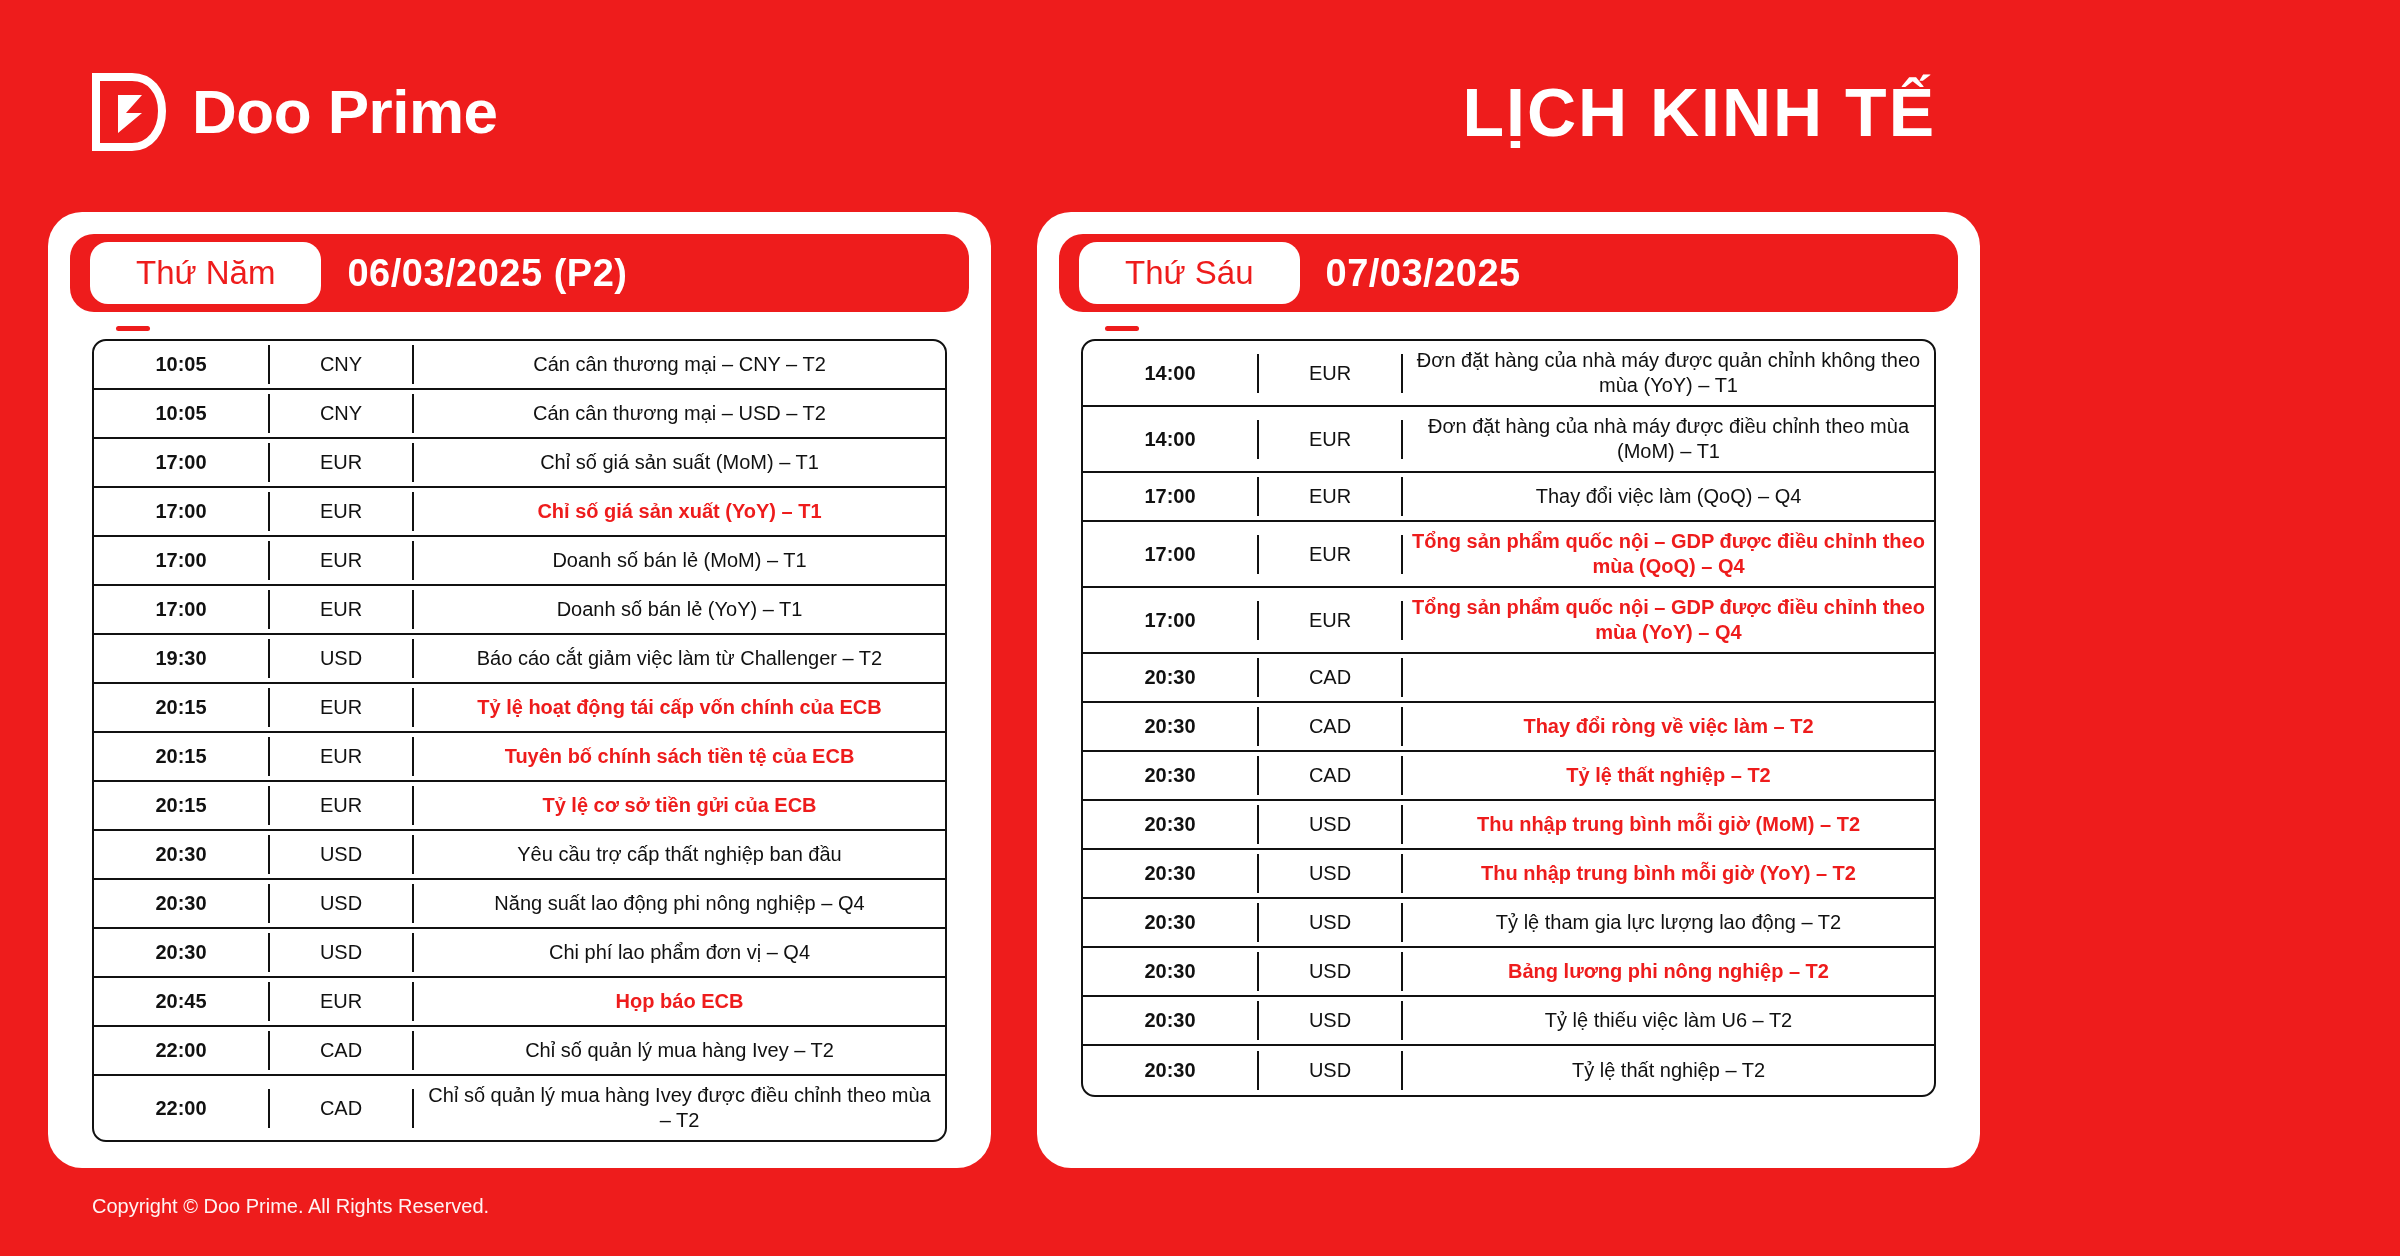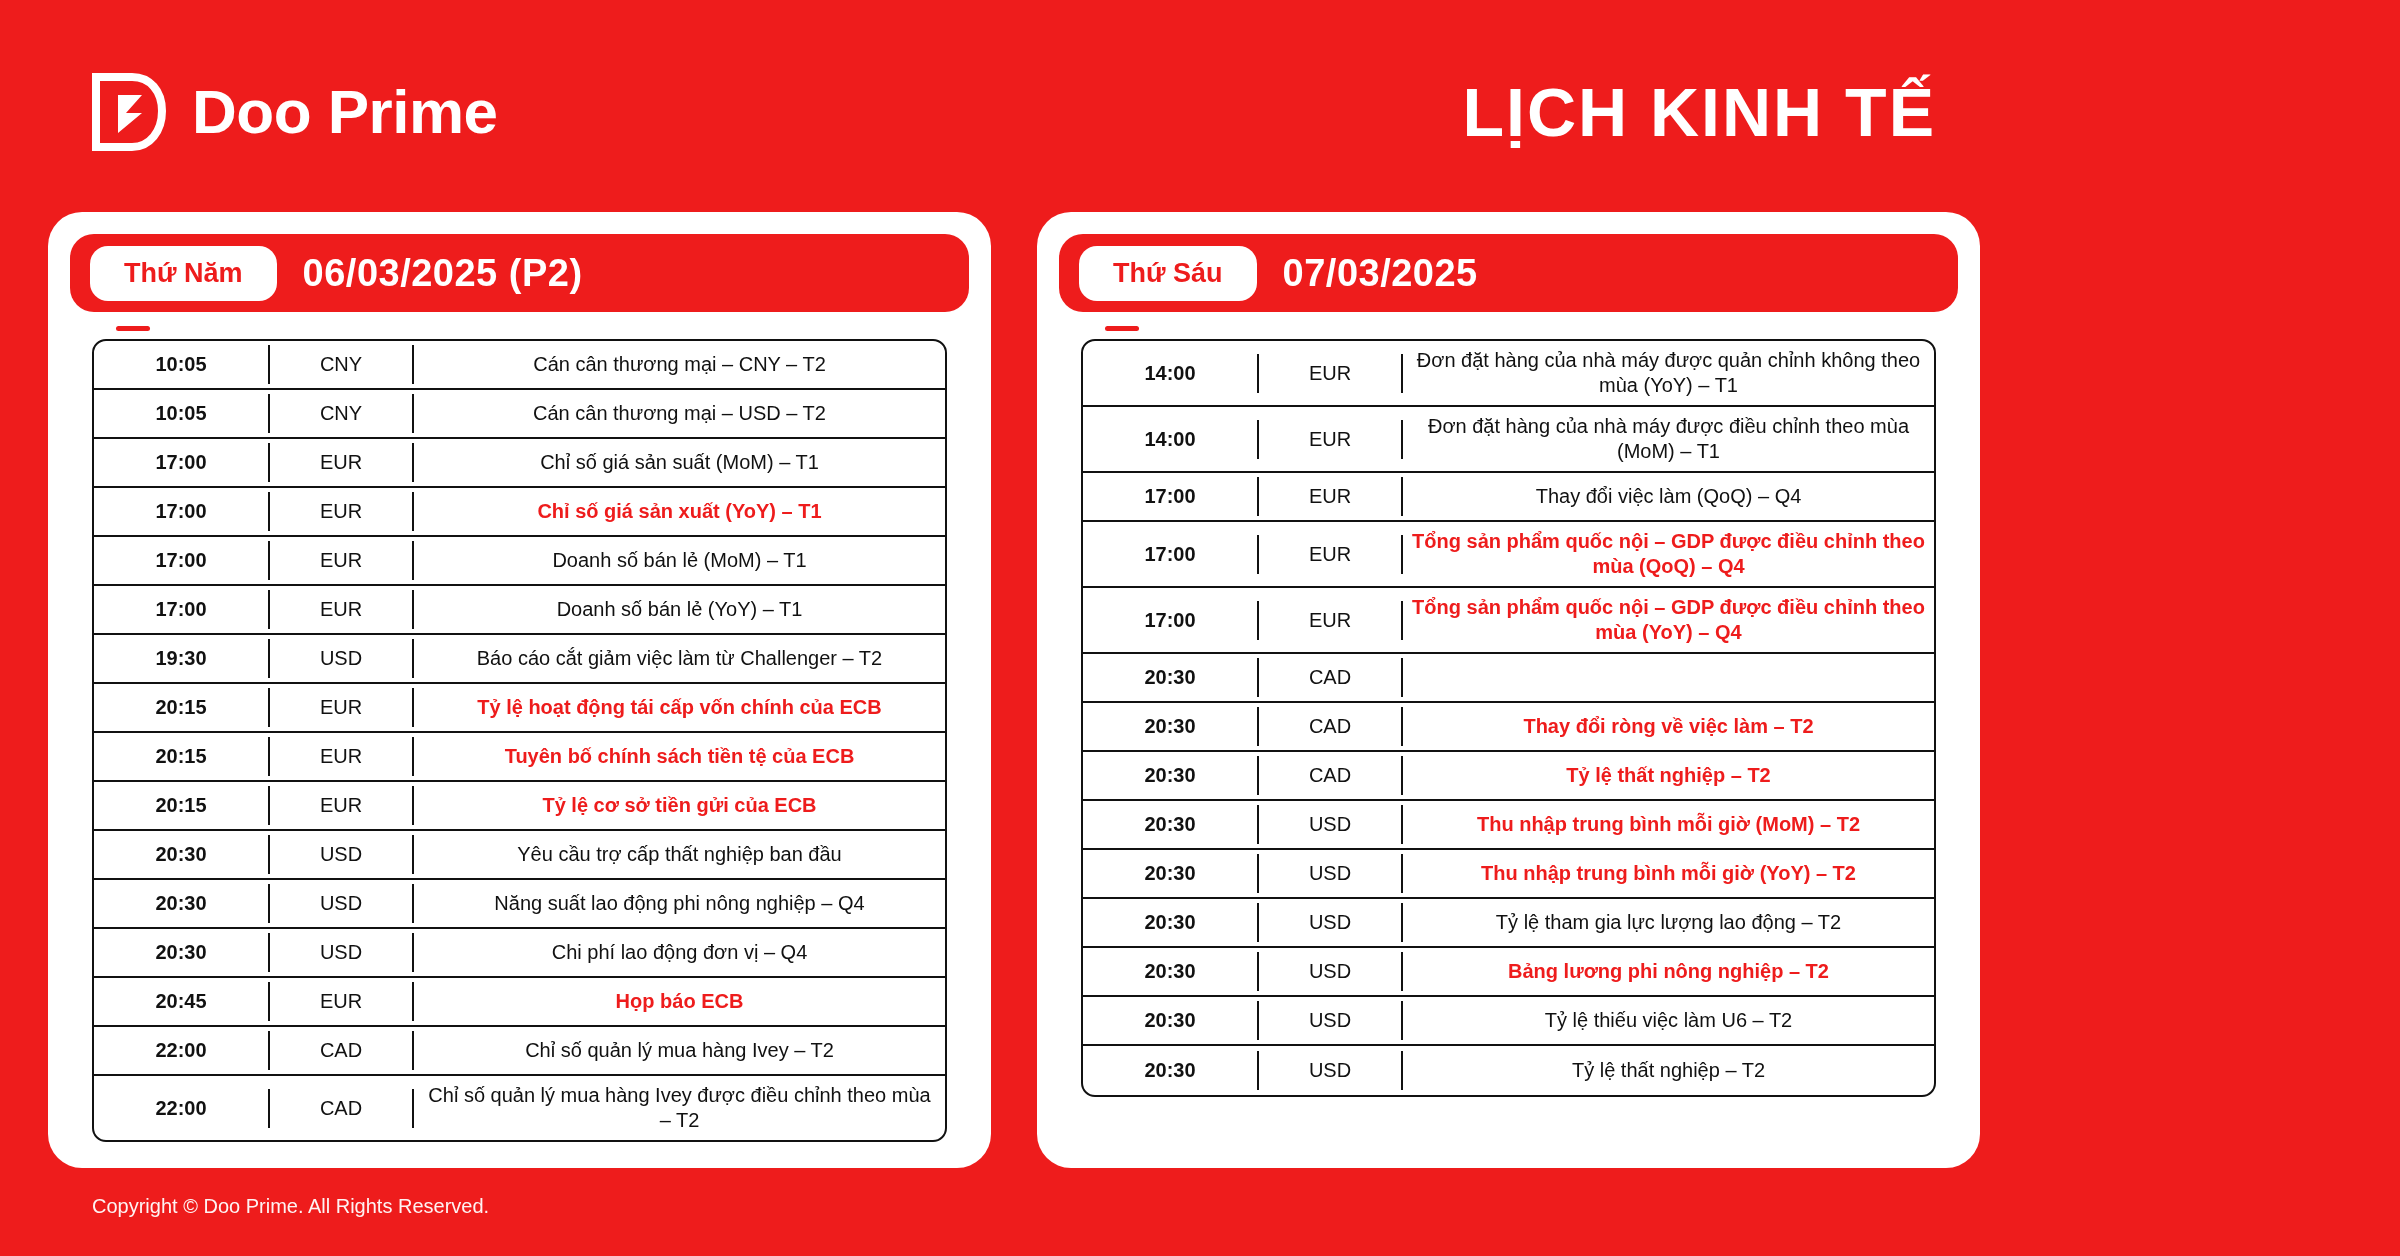--- a/index.html
+++ b/index.html
@@ -79,9 +79,9 @@
     background: #ffffff;
     border-radius: 18px;
     color: #EE1C1C;
-    font-size: 27px;
-    font-weight: bold;
-    padding: 12px 34px;
+    font-size: 33px;
+    font-weight: normal;
+    padding: 12px 46px;
     white-space: nowrap;
   }
   .date-text {

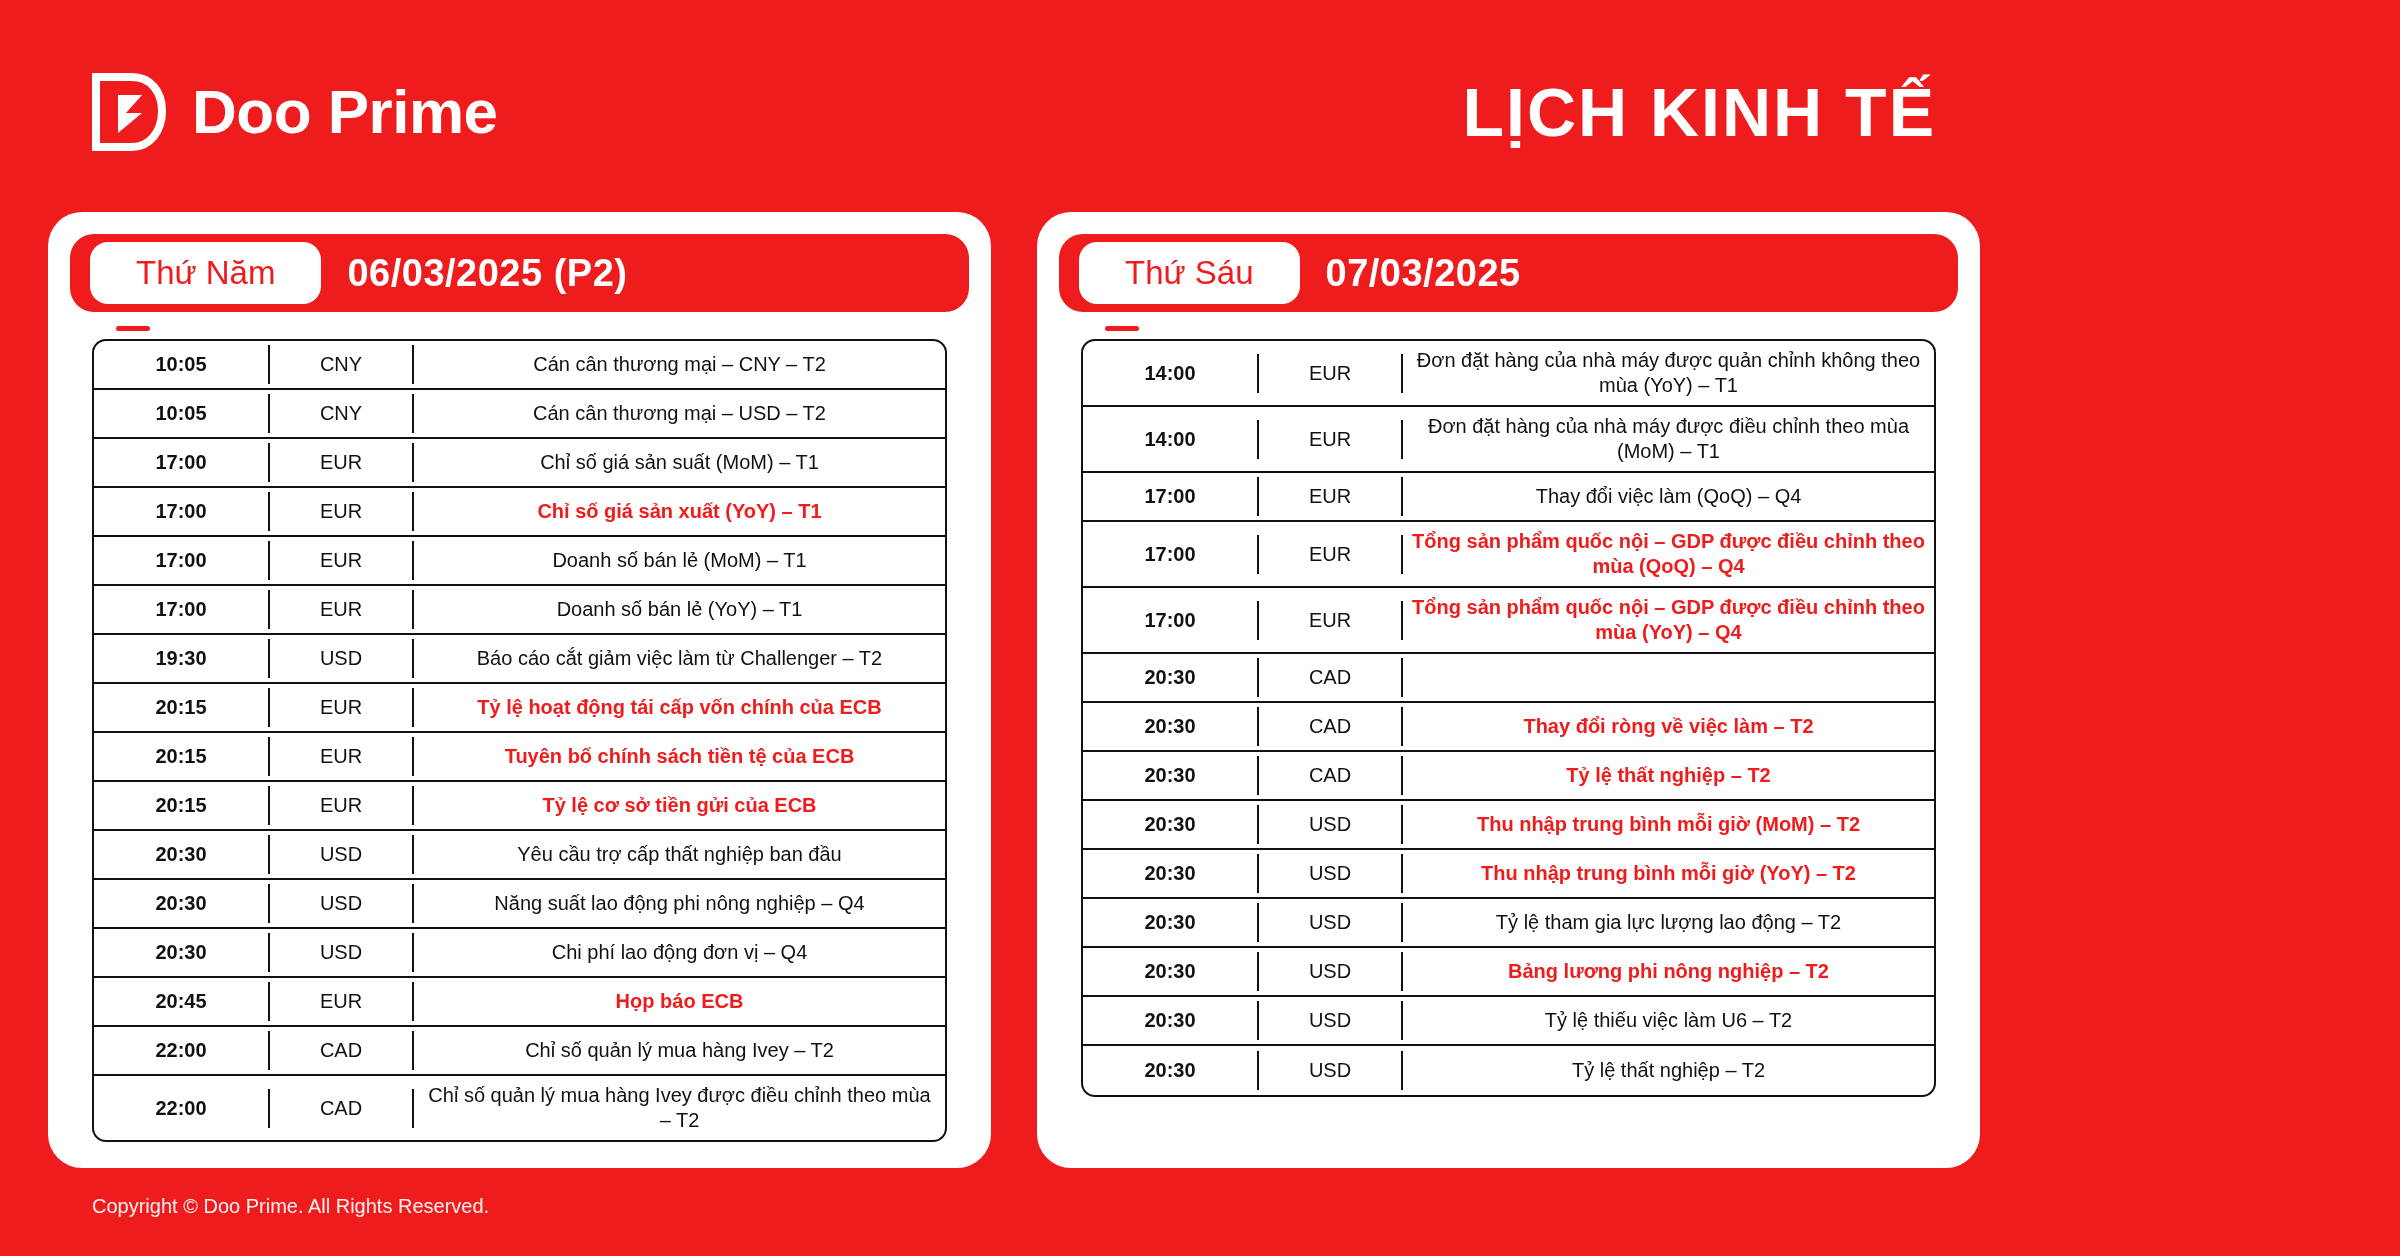--- a/index.html
+++ b/index.html
@@ -245,7 +245,7 @@
         <div class="row">
           <div class="cell time">20:30</div>
           <div class="cell cur">USD</div>
-          <div class="cell event">Chi phí lao động đơn vị – Q4</div>
+          <div class="cell event">Chi phí lao phẩm đơn vị – Q4</div>
         </div>
         <div class="row">
           <div class="cell time">20:45</div>

